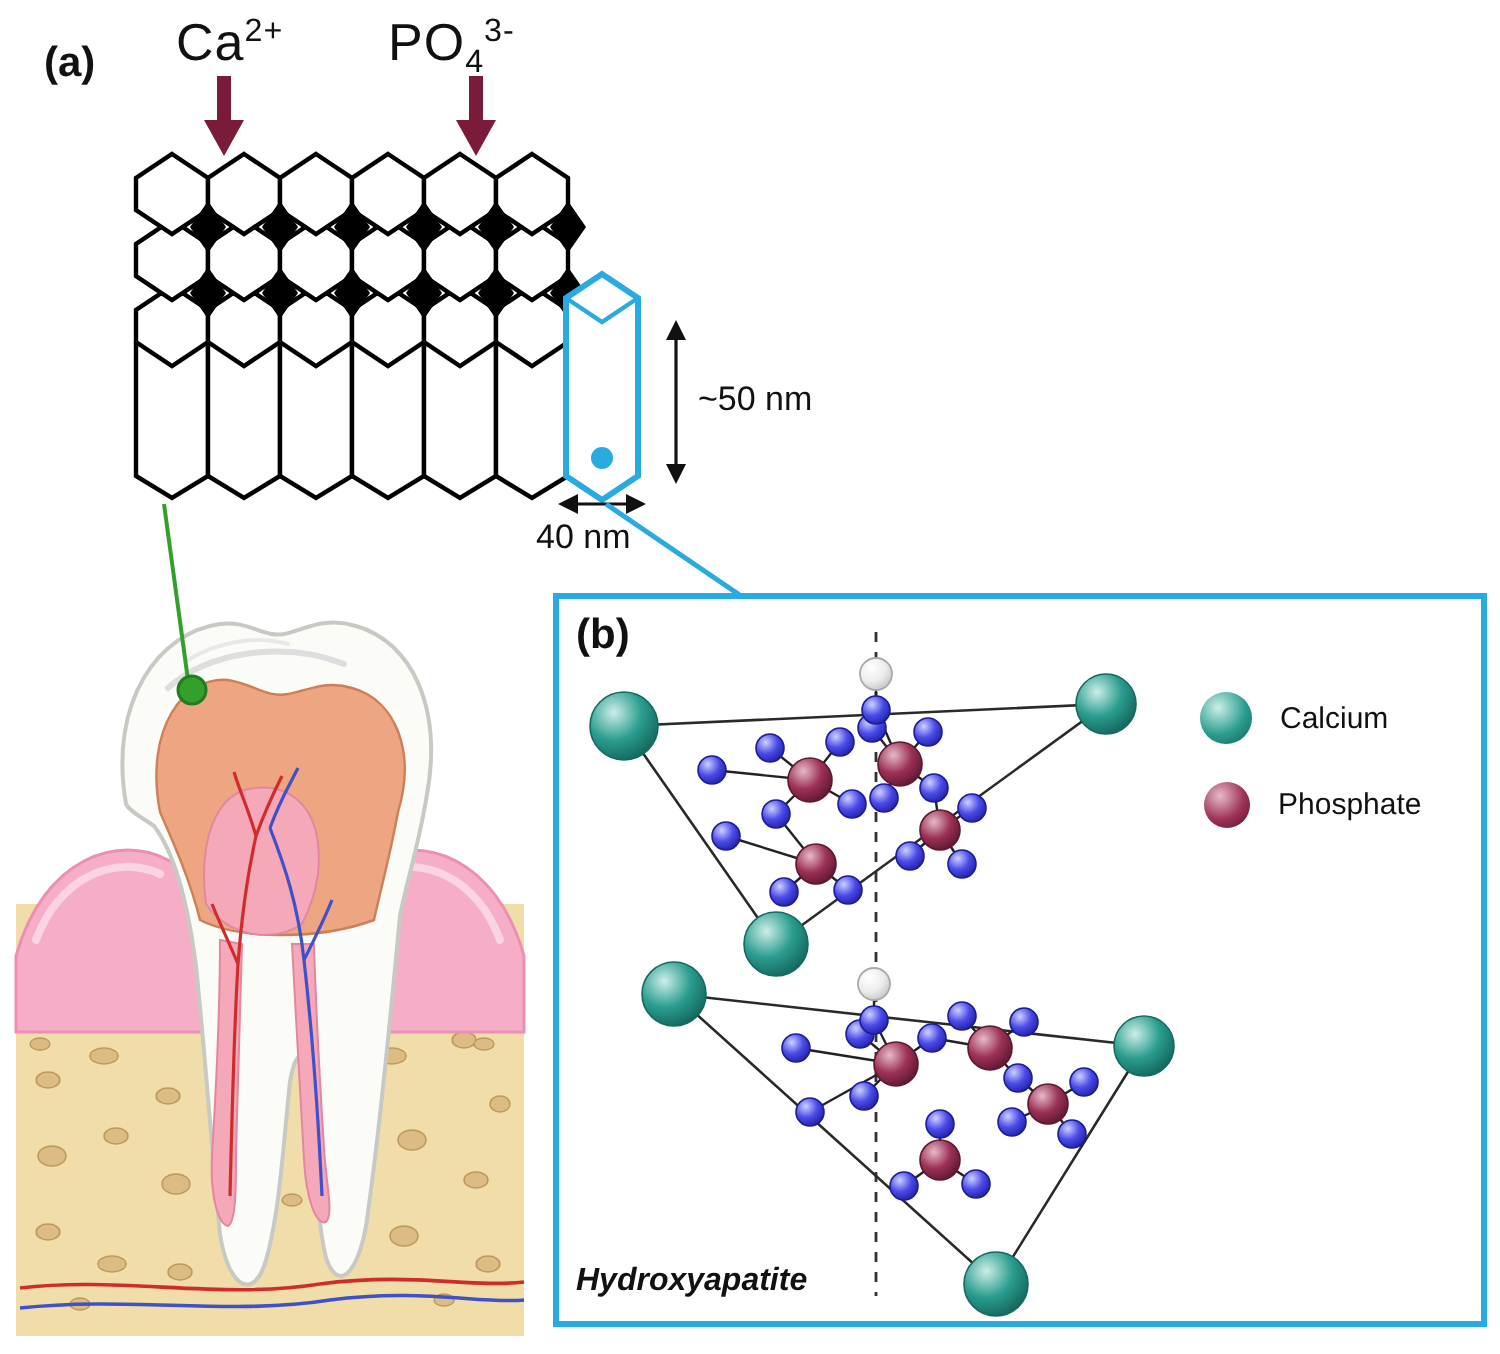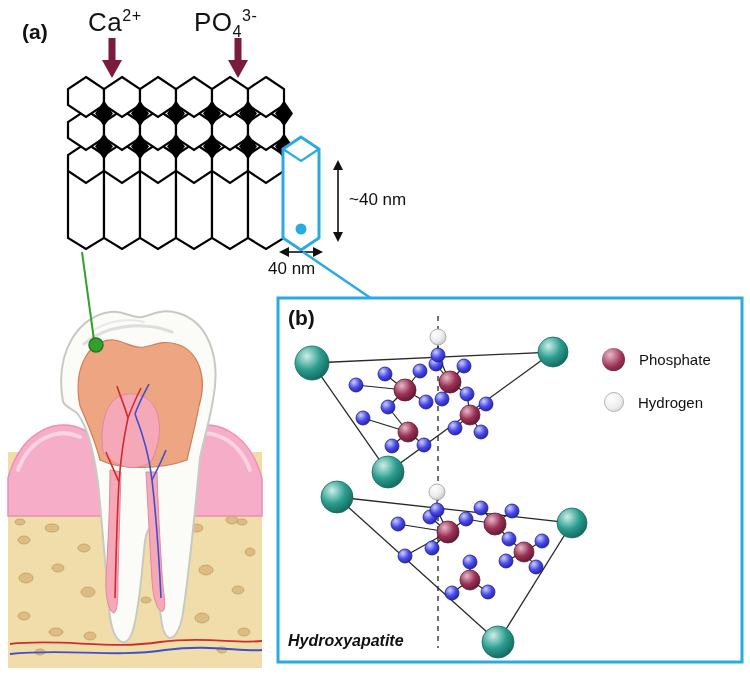--- a/index.html
+++ b/index.html
@@ -330,7 +330,7 @@
 
 <div class="lbl ion" style="left:194px;top:6px;"><span>PO</span><sub>4</sub><sup>3-</sup></div>
 
-<div class="lbl dim" style="left:349px;top:190px;">~40 nm</div>
+<div class="lbl dim" style="left:349px;top:190px;">~50 nm</div>
 <div class="lbl dim" style="left:268px;top:259px;">40 nm</div>
 
 <div class="lbl panel-letter" style="left:288px;top:306px;">(b)</div>

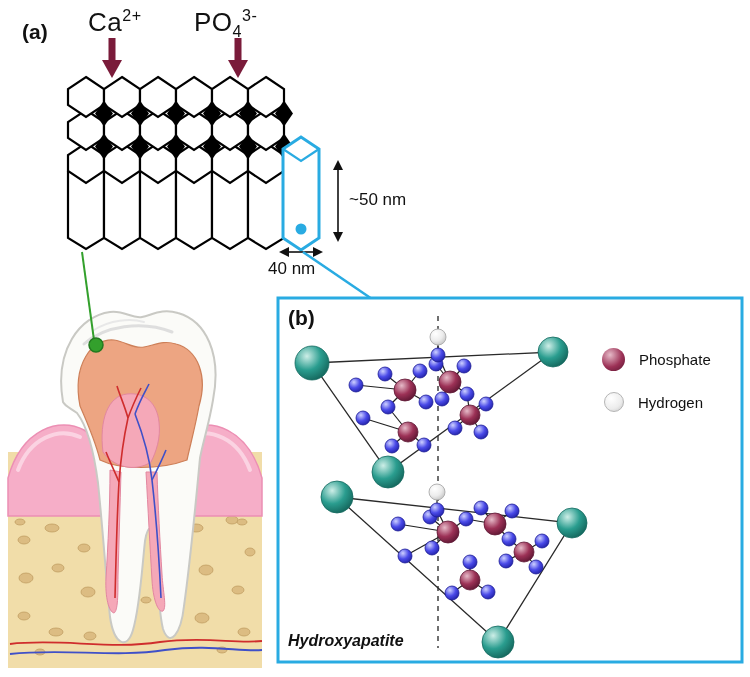--- a/index.html
+++ b/index.html
@@ -338,6 +338,10 @@
 
 <div class="legend">
   <div class="legend-row">
+    <span class="sphere sw-ca"></span>
+    <span class="legend-label">Calcium</span>
+  </div>
+  <div class="legend-row">
     <span class="sphere sw-p"></span>
     <span class="legend-label">Phosphate</span>
   </div>

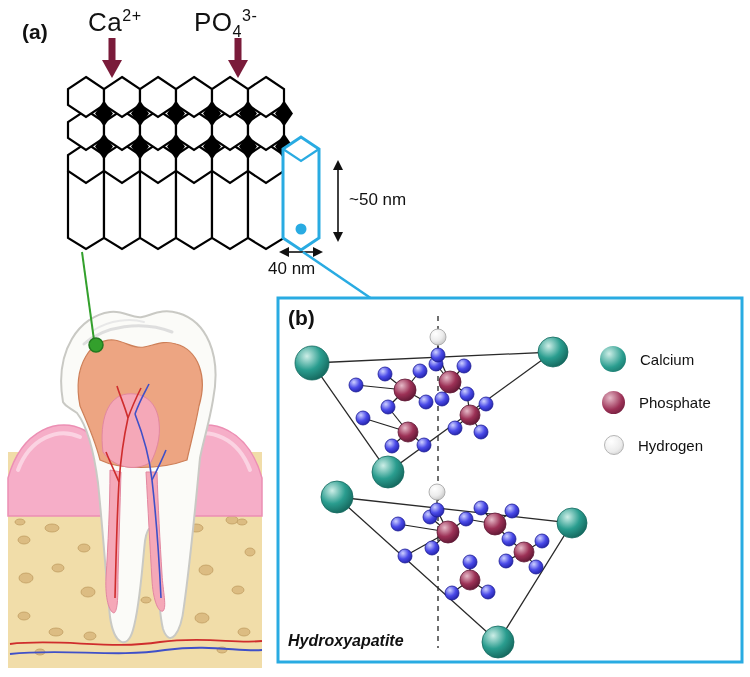--- a/index.html
+++ b/index.html
@@ -345,10 +345,6 @@
     <span class="sphere sw-p"></span>
     <span class="legend-label">Phosphate</span>
   </div>
-  <div class="legend-row">
-    <span class="sphere sw-h"></span>
-    <span class="legend-label">Hydrogen</span>
-  </div>
 </div>
 
 </div>

